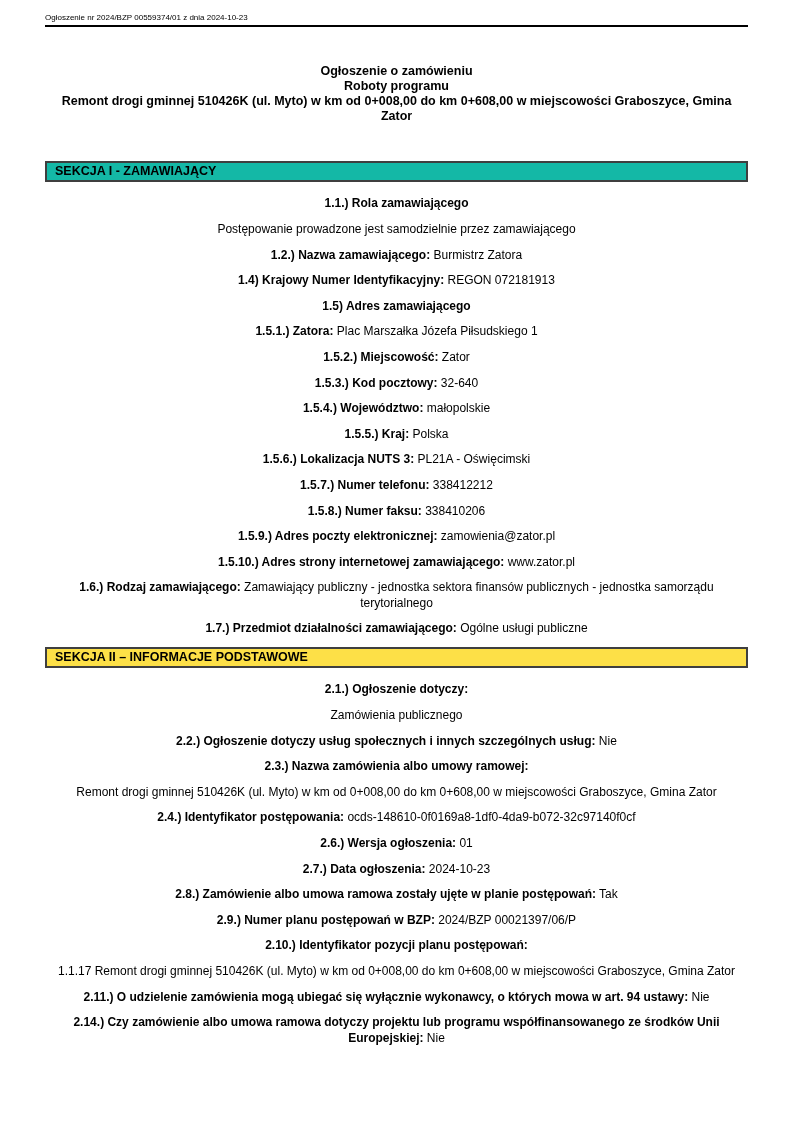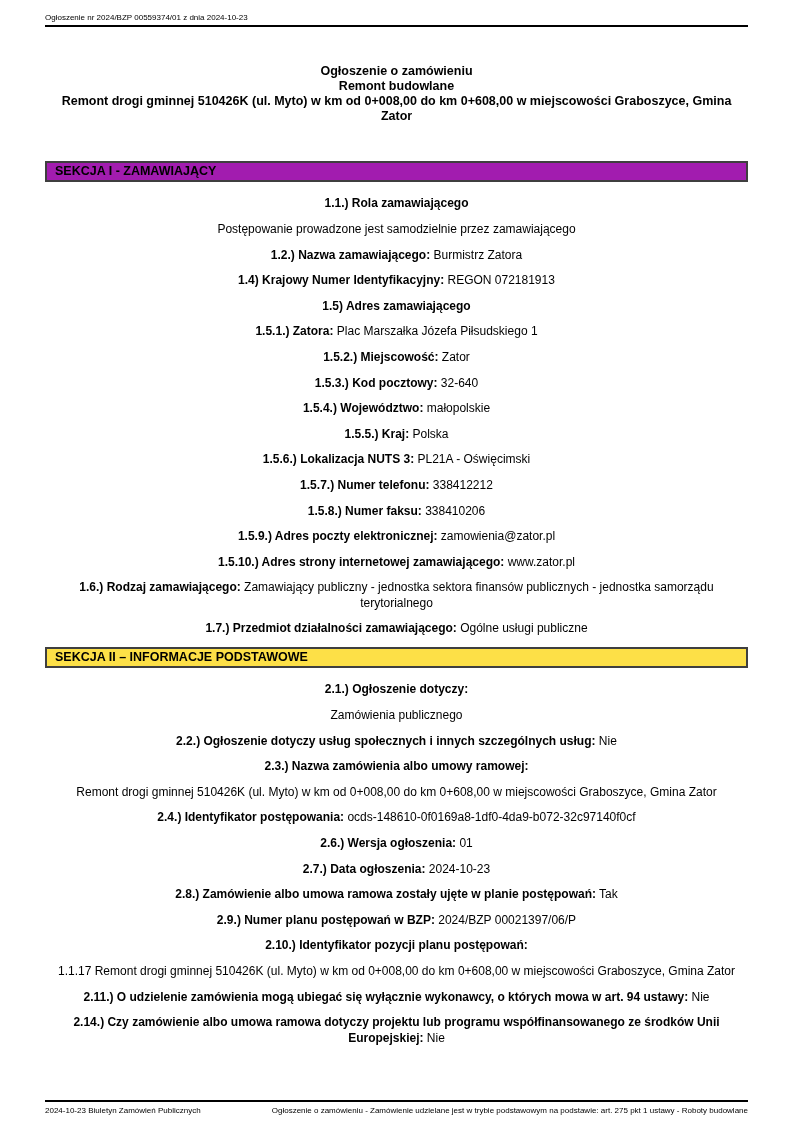--- a/index.html
+++ b/index.html
@@ -83,7 +83,7 @@
 
   <div class="doc-title">
     <div>Ogłoszenie o zamówieniu</div>
-    <div>Remont budowlane</div>
+    <div>Roboty programu</div>
     <div>Remont drogi gminnej 510426K (ul. Myto) w km od 0+008,00 do km 0+608,00 w miejscowości Graboszyce, Gmina Zator</div>
   </div>
 

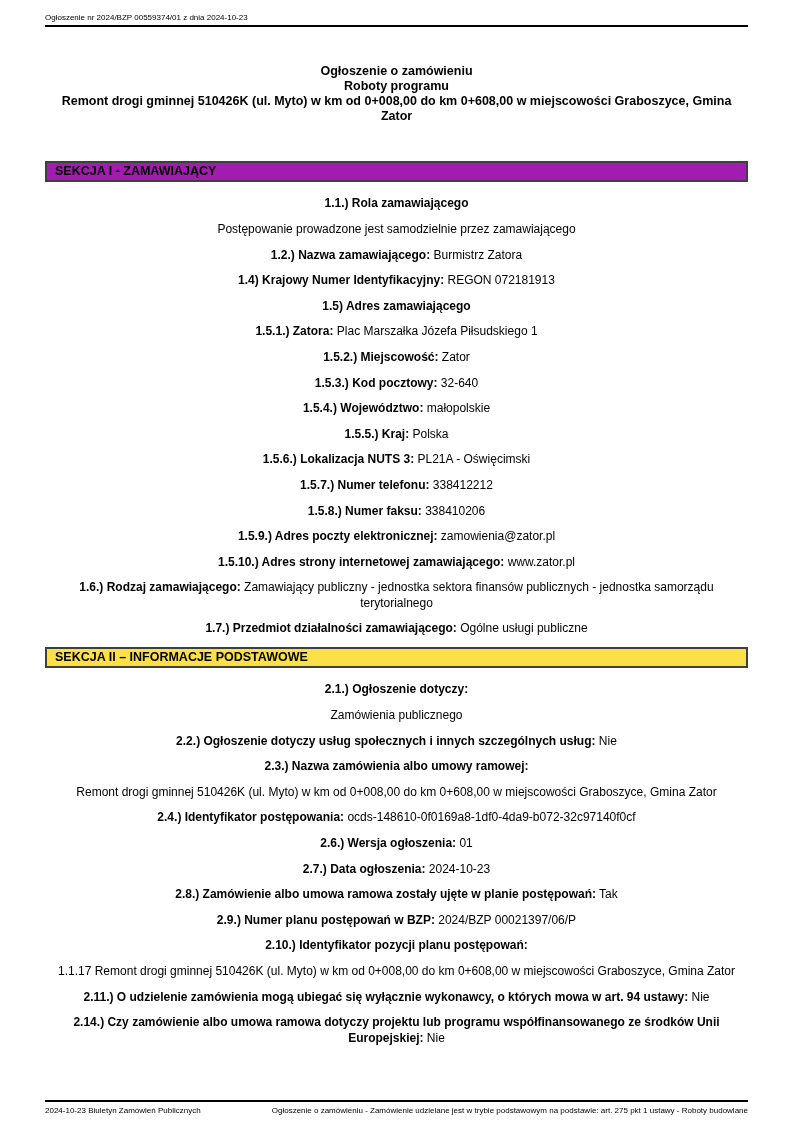--- a/index.html
+++ b/index.html
@@ -88,7 +88,7 @@
   </div>
 
   <div id="sections">
-      <div class="section-heading" style="background: #a21caf; border-color: rgb(63, 63, 63);">SEKCJA I - ZAMAWIAJĄCY</div>
+      <div class="section-heading" style="background: #14b8a6; border-color: rgb(63, 63, 63);">SEKCJA I - ZAMAWIAJĄCY</div>
       <div class="section-body">
         <p><span class="field-label">1.1.) Rola zamawiającego</span></p>
         <p>Postępowanie prowadzone jest samodzielnie przez zamawiającego</p>

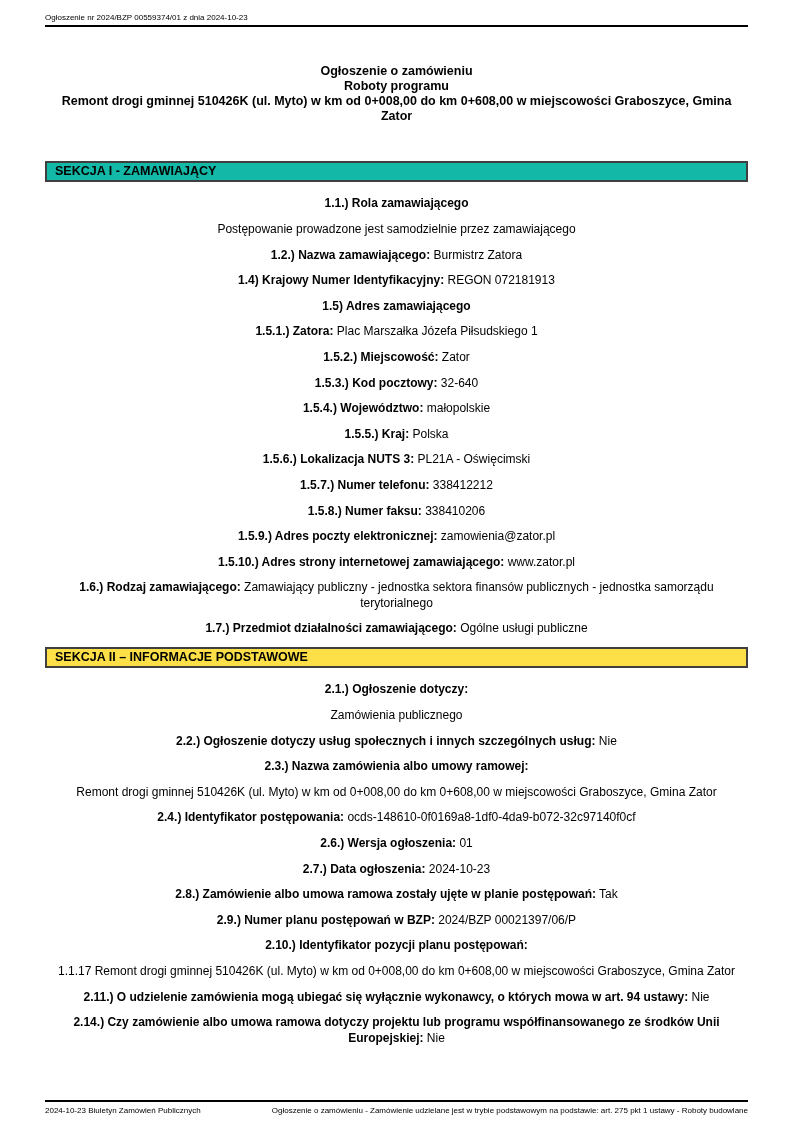--- a/index.html
+++ b/index.html
@@ -127,13 +127,6 @@
       </div>
     </div>
 
-  <div class="footer">
-    <hr class="footer-rule">
-    <div class="footer-row">
-      <span>2024-10-23 Biuletyn Zamówień Publicznych</span>
-      <span>Ogłoszenie o zamówieniu - Zamówienie udzielane jest w trybie podstawowym na podstawie: art. 275 pkt 1 ustawy - Roboty budowlane</span>
-    </div>
-  </div>
 
 </div>
 

